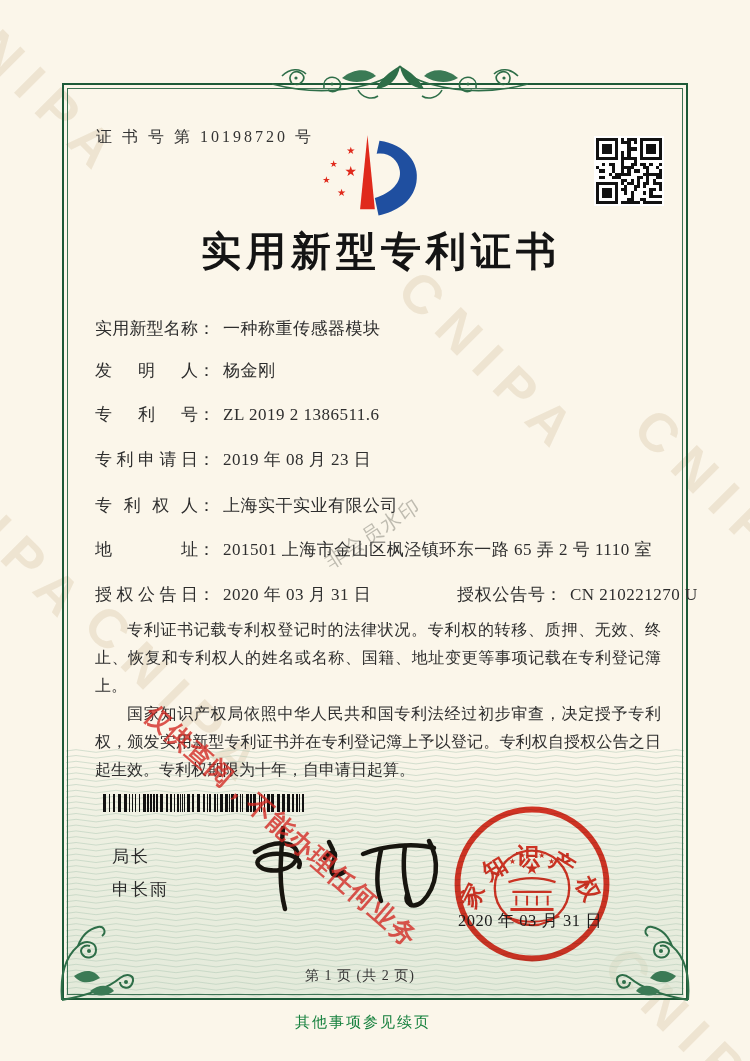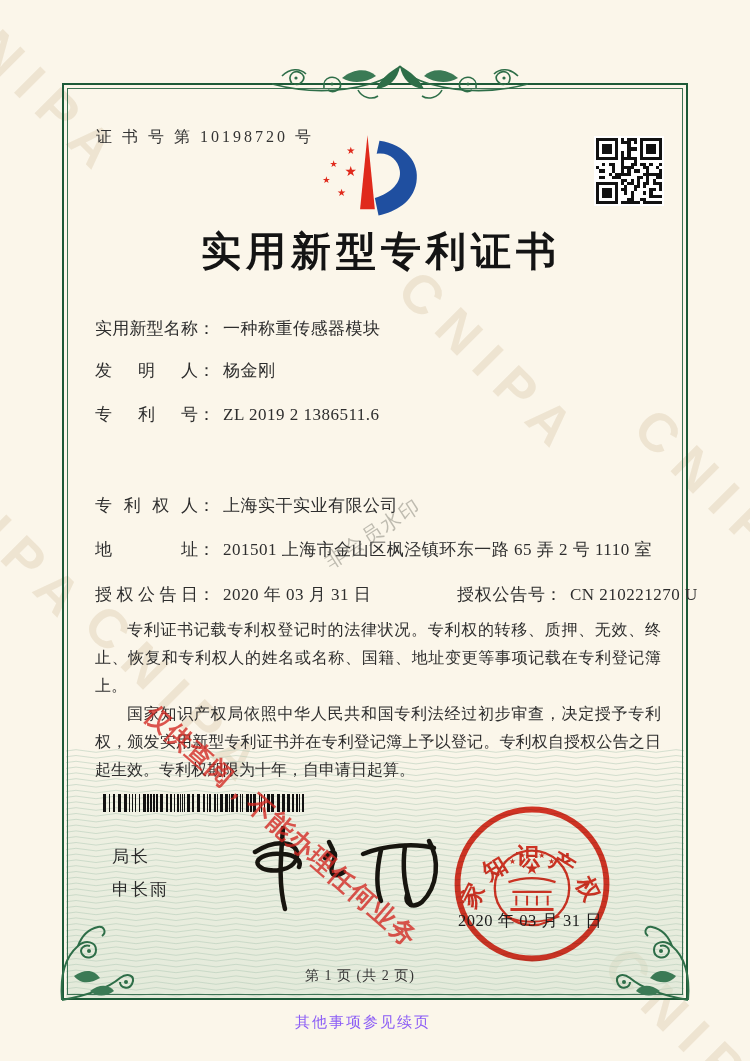--- a/index.html
+++ b/index.html
@@ -337,6 +337,9 @@
   <div class="frow" style="top:403px;">
     <span class="flabel">专利号</span><span class="fcolon">：</span><span class="fvalue">ZL 2019 2 1386511.6</span>
   </div>
+  <div class="frow" style="top:448px;">
+    <span class="flabel">专利申请日</span><span class="fcolon">：</span><span class="fvalue">2019 年 08 月 23 日</span>
+  </div>
   <div class="frow" style="top:494px;">
     <span class="flabel">专利权人</span><span class="fcolon">：</span><span class="fvalue">上海实干实业有限公司</span>
   </div>

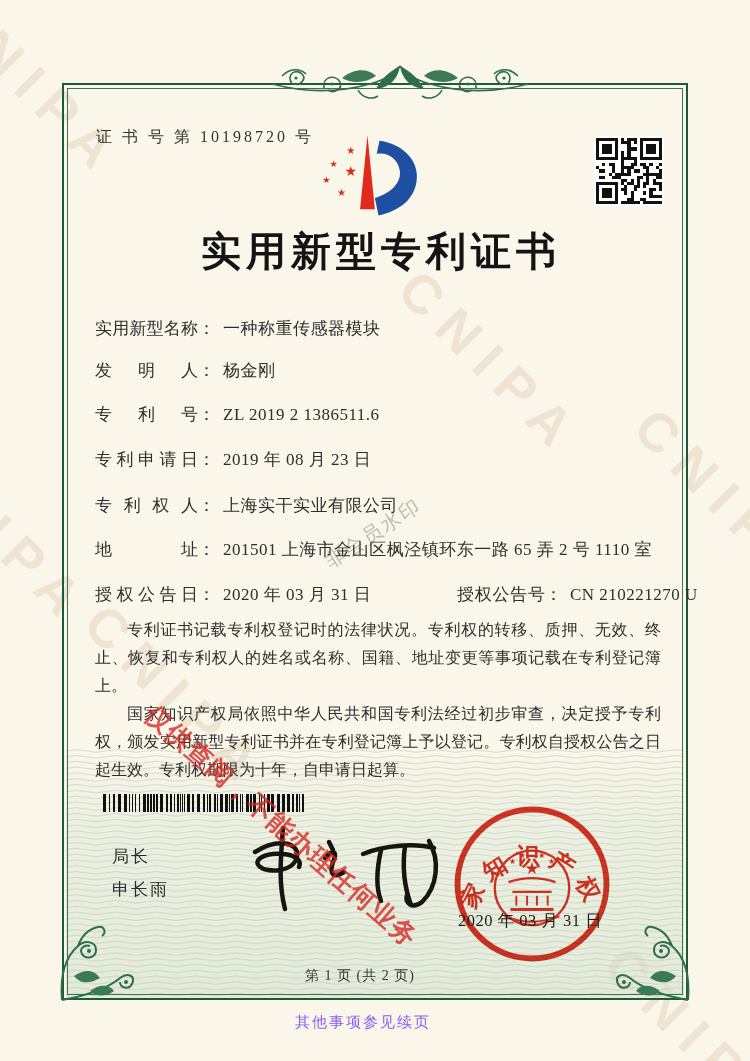--- a/index.html
+++ b/index.html
@@ -70,7 +70,7 @@
     white-space:nowrap; z-index:7; font-weight:bold;
   }
   .pagenote{position:absolute; left:275px; top:967px; width:170px; text-align:center; font-size:14px; letter-spacing:1px; color:#333; z-index:4;}
-  .contnote{position:absolute; left:278px; top:1013px; width:170px; text-align:center; font-size:15px; letter-spacing:2px; color:#8b5cf6; z-index:4;}
+  .contnote{position:absolute; left:278px; top:1013px; width:170px; text-align:center; font-size:15px; letter-spacing:2px; color:#15803d; z-index:4;}
 </style>
 </head>
 <body>

